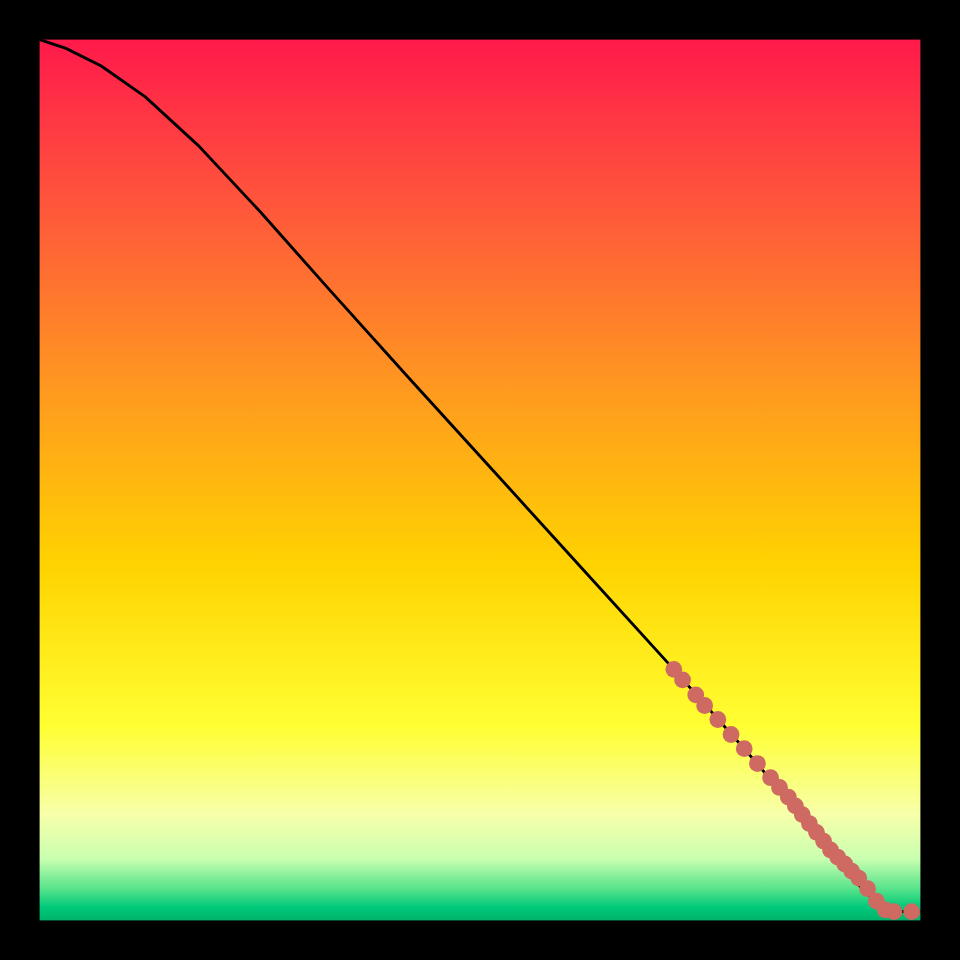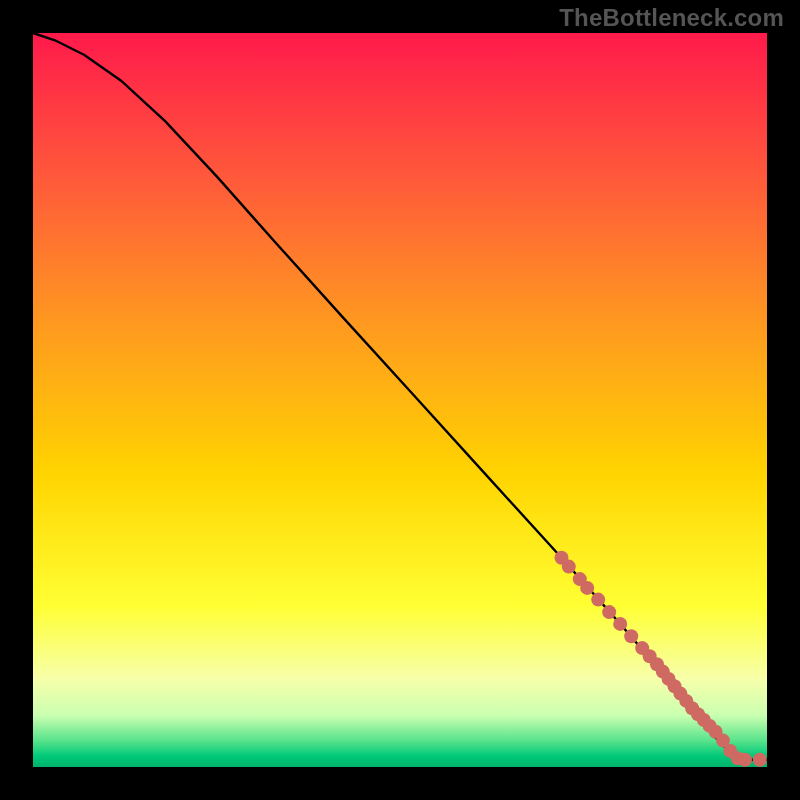--- a/index.html
+++ b/index.html
@@ -32,7 +32,6 @@
 <body>
 
 <div id="frame">
-  <div id="watermark">TheBottleneck.com</div>
   <svg id="plot" width="800" height="800" viewBox="0 0 800 800">
     <defs>
       <linearGradient id="bg-grad" x1="0" y1="0" x2="0" y2="1">

